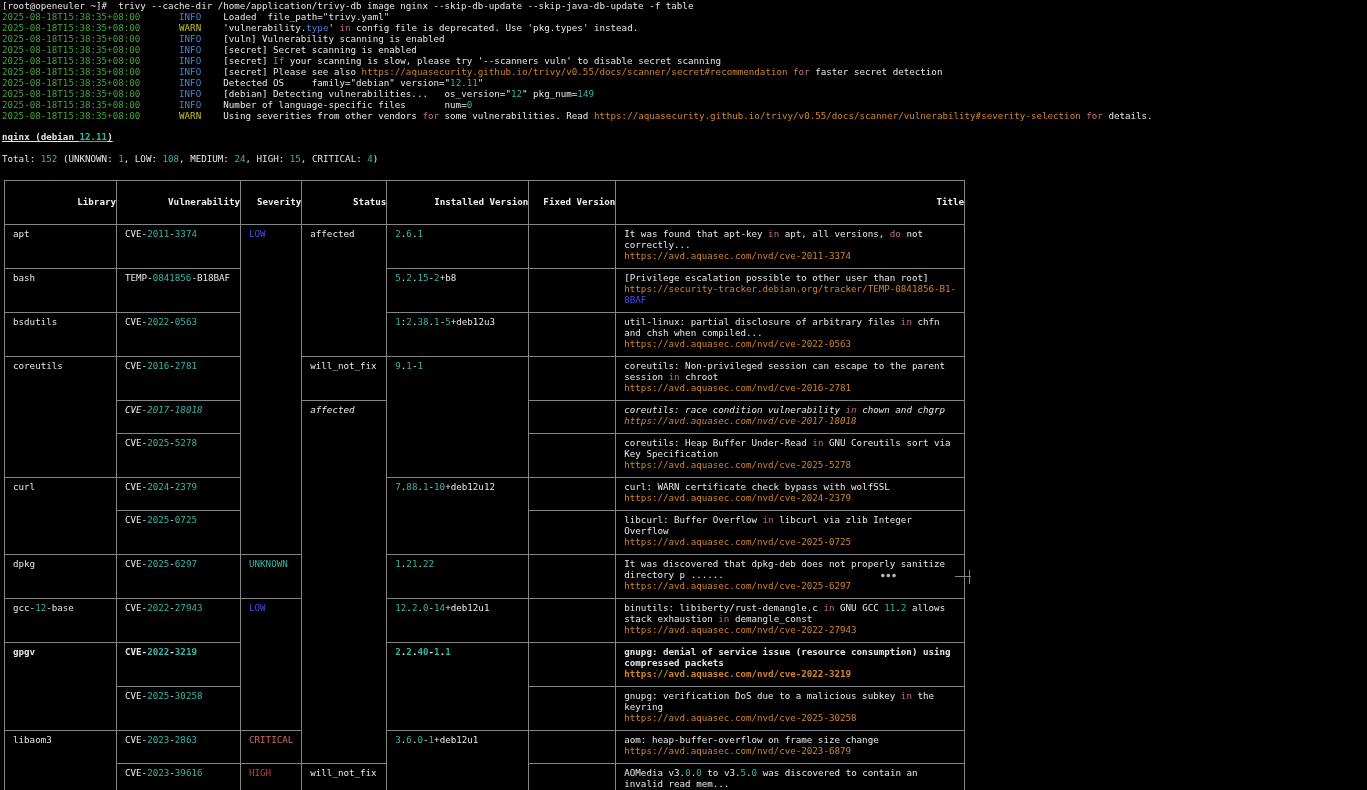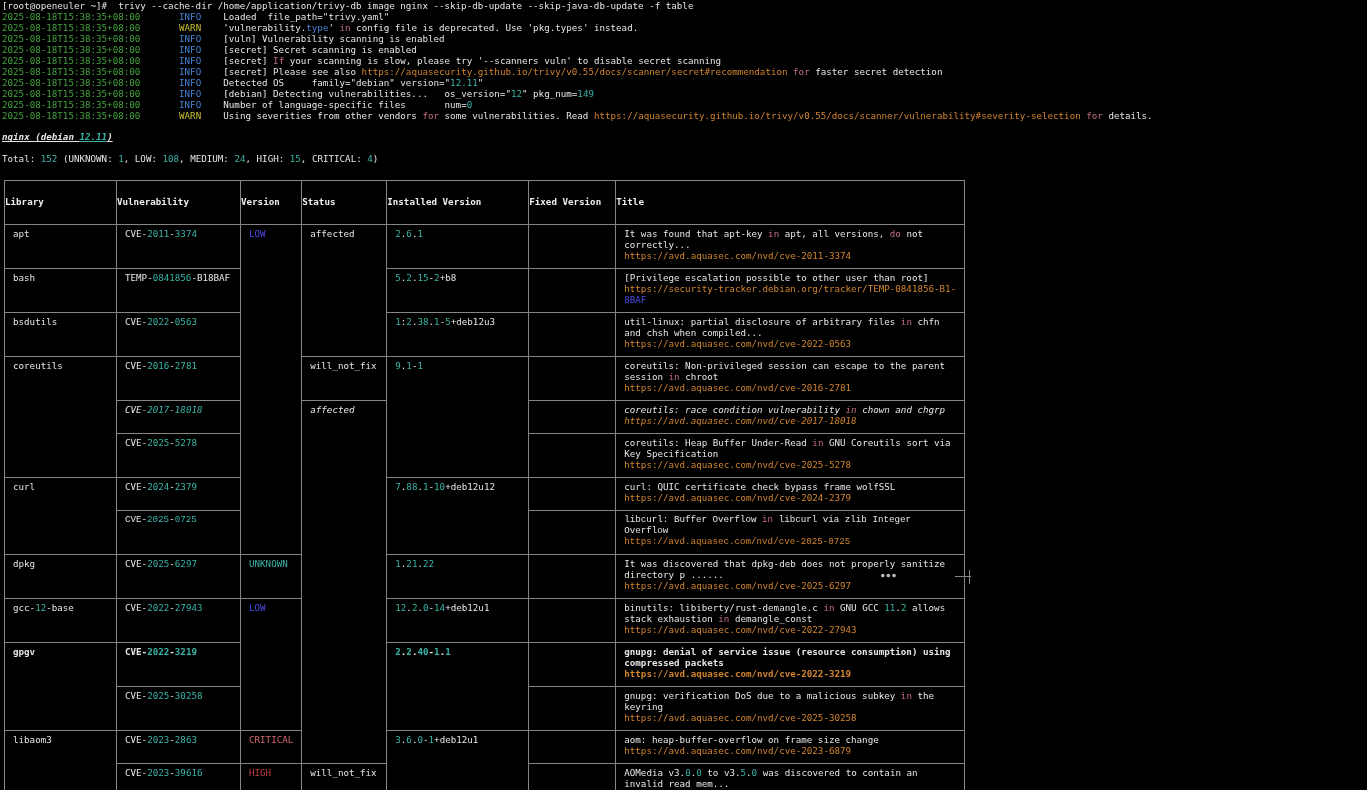--- a/index.html
+++ b/index.html
@@ -10,7 +10,7 @@
   }
   .term{position:absolute;top:1px;left:2px;white-space:pre;}
   .term .line{min-height:10.95px;}
-  .target-line span{font-weight:bold;text-decoration:underline;font-style:italic;}
+  .target-line span{font-weight:bold;text-decoration:underline;}
   
   .c-fg{color:#e6e6e6}
   .c-green{color:#44a33c}

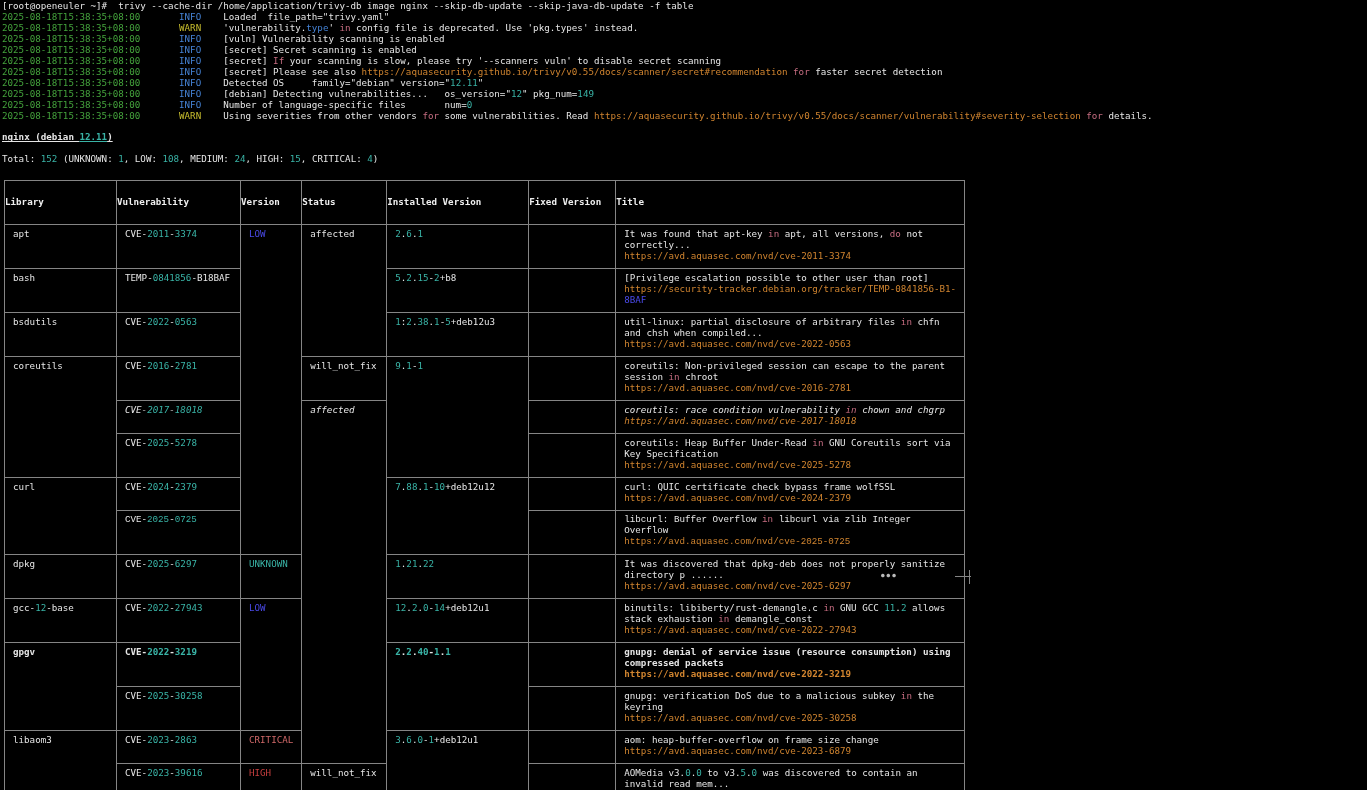--- a/index.html
+++ b/index.html
@@ -27,7 +27,7 @@
     border-collapse:collapse;table-layout:fixed;
   }
   table.vuln th{
-    border:1px solid #858585;font-weight:bold;text-align:left;
+    border:1px solid #858585;font-weight:bold;text-align:right;
     padding:16px 0;white-space:pre;color:#efefef;
   }
   table.vuln td{

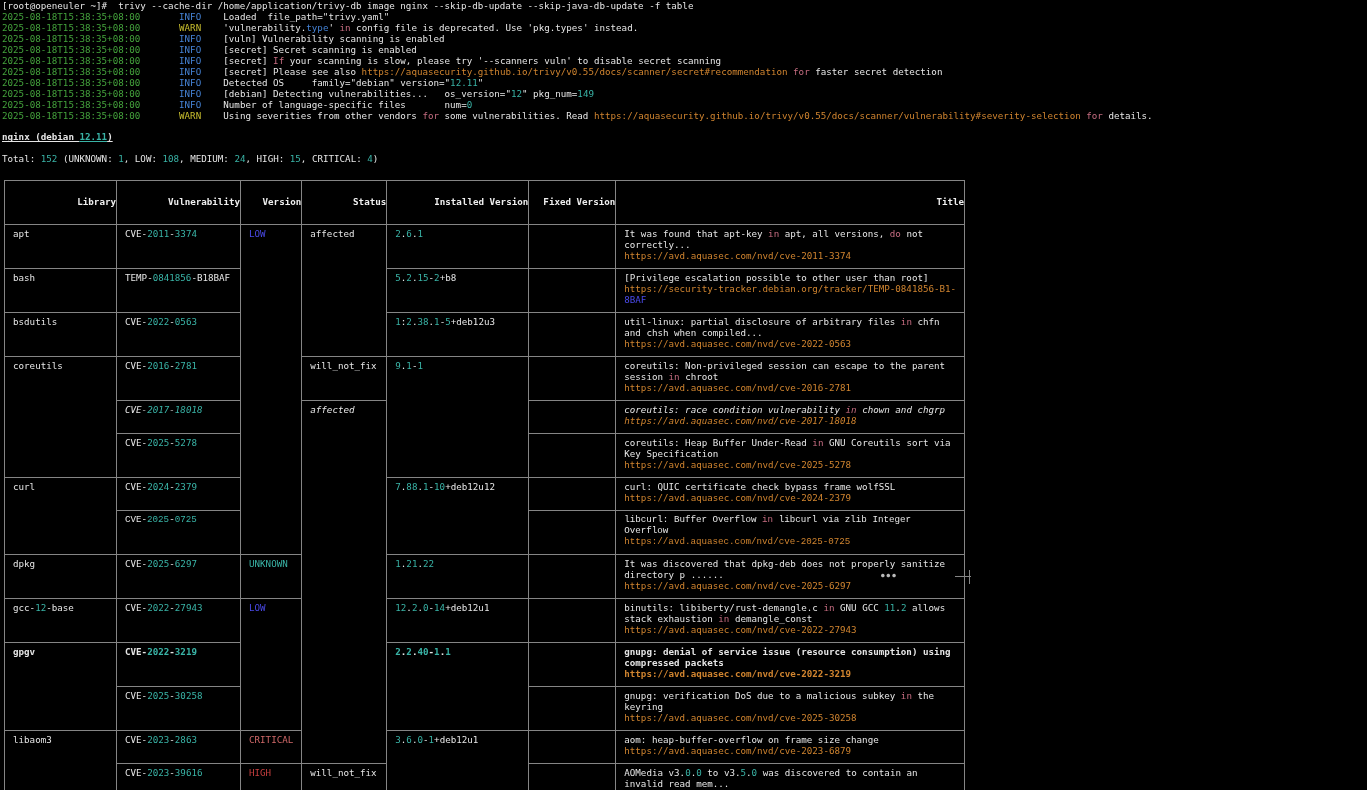--- a/index.html
+++ b/index.html
@@ -57,7 +57,7 @@
       <tr id="table-head-row" style="height: 22px;">
         <th>Library</th>
         <th>Vulnerability</th>
-        <th>Version</th>
+        <th>Severity</th>
         <th>Status</th>
         <th>Installed Version</th>
         <th>Fixed Version</th>

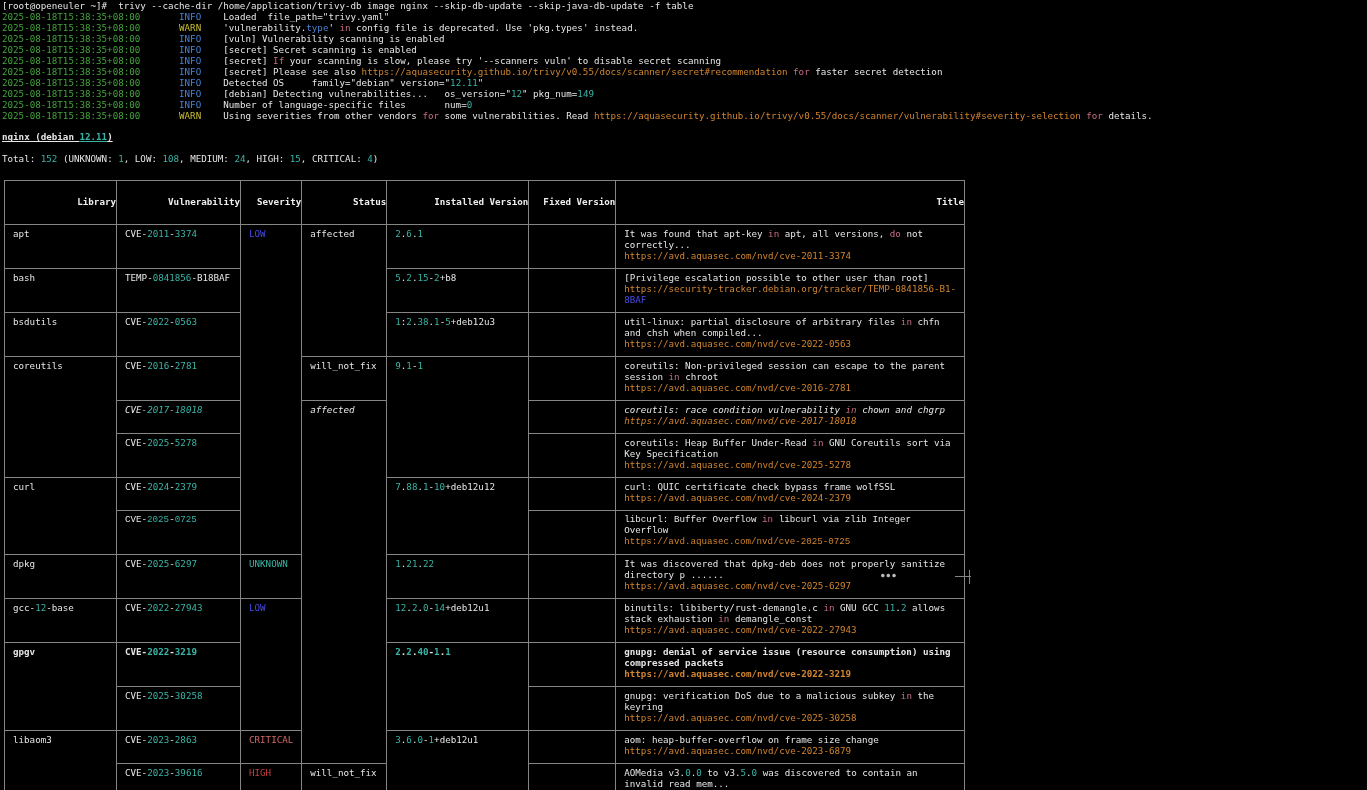--- a/index.html
+++ b/index.html
@@ -112,7 +112,7 @@
         <td><span class="c-fg">CVE-</span><span class="c-teal">2024</span><span class="c-fg">-</span><span class="c-teal">2379</span></td>
         <td rowspan="2"><span class="c-teal">7</span><span class="c-fg">.</span><span class="c-teal">88</span><span class="c-fg">.</span><span class="c-teal">1</span><span class="c-fg">-</span><span class="c-teal">10</span><span class="c-fg">+deb12u12</span></td>
         <td></td>
-        <td><div><span class="c-fg">curl: QUIC certificate check bypass frame wolfSSL</span></div><div><span class="c-url">https://avd.aquasec.com/nvd/cve-2024-2379</span></div></td>
+        <td><div><span class="c-fg">curl: WARN certificate check bypass with wolfSSL</span></div><div><span class="c-url">https://avd.aquasec.com/nvd/cve-2024-2379</span></div></td>
       </tr>
       <tr style="height: 44px; font-family: Liberation Mono, monospace;">
         <td><span class="c-fg">CVE-</span><span class="c-teal">2025</span><span class="c-fg">-</span><span class="c-teal">0725</span></td>

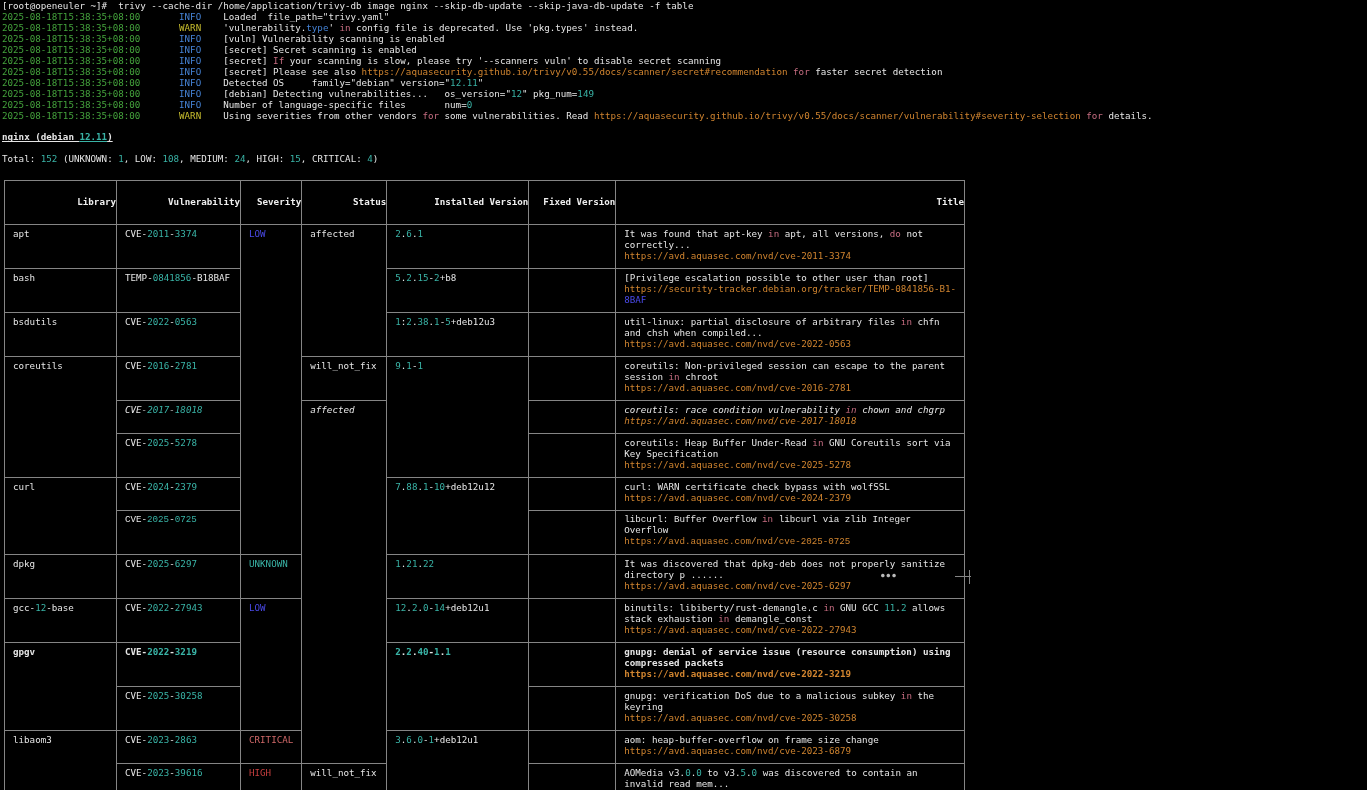--- a/index.html
+++ b/index.html
@@ -114,7 +114,7 @@
         <td></td>
         <td><div><span class="c-fg">curl: WARN certificate check bypass with wolfSSL</span></div><div><span class="c-url">https://avd.aquasec.com/nvd/cve-2024-2379</span></div></td>
       </tr>
-      <tr style="height: 44px; font-family: Liberation Mono, monospace;">
+      <tr style="height: 44px;">
         <td><span class="c-fg">CVE-</span><span class="c-teal">2025</span><span class="c-fg">-</span><span class="c-teal">0725</span></td>
         <td></td>
         <td><div><span class="c-fg">libcurl: Buffer Overflow </span><span class="c-pink">in</span><span class="c-fg"> libcurl via zlib Integer</span></div><div><span class="c-fg">Overflow</span></div><div><span class="c-url">https://avd.aquasec.com/nvd/cve-2025-0725</span></div></td>

